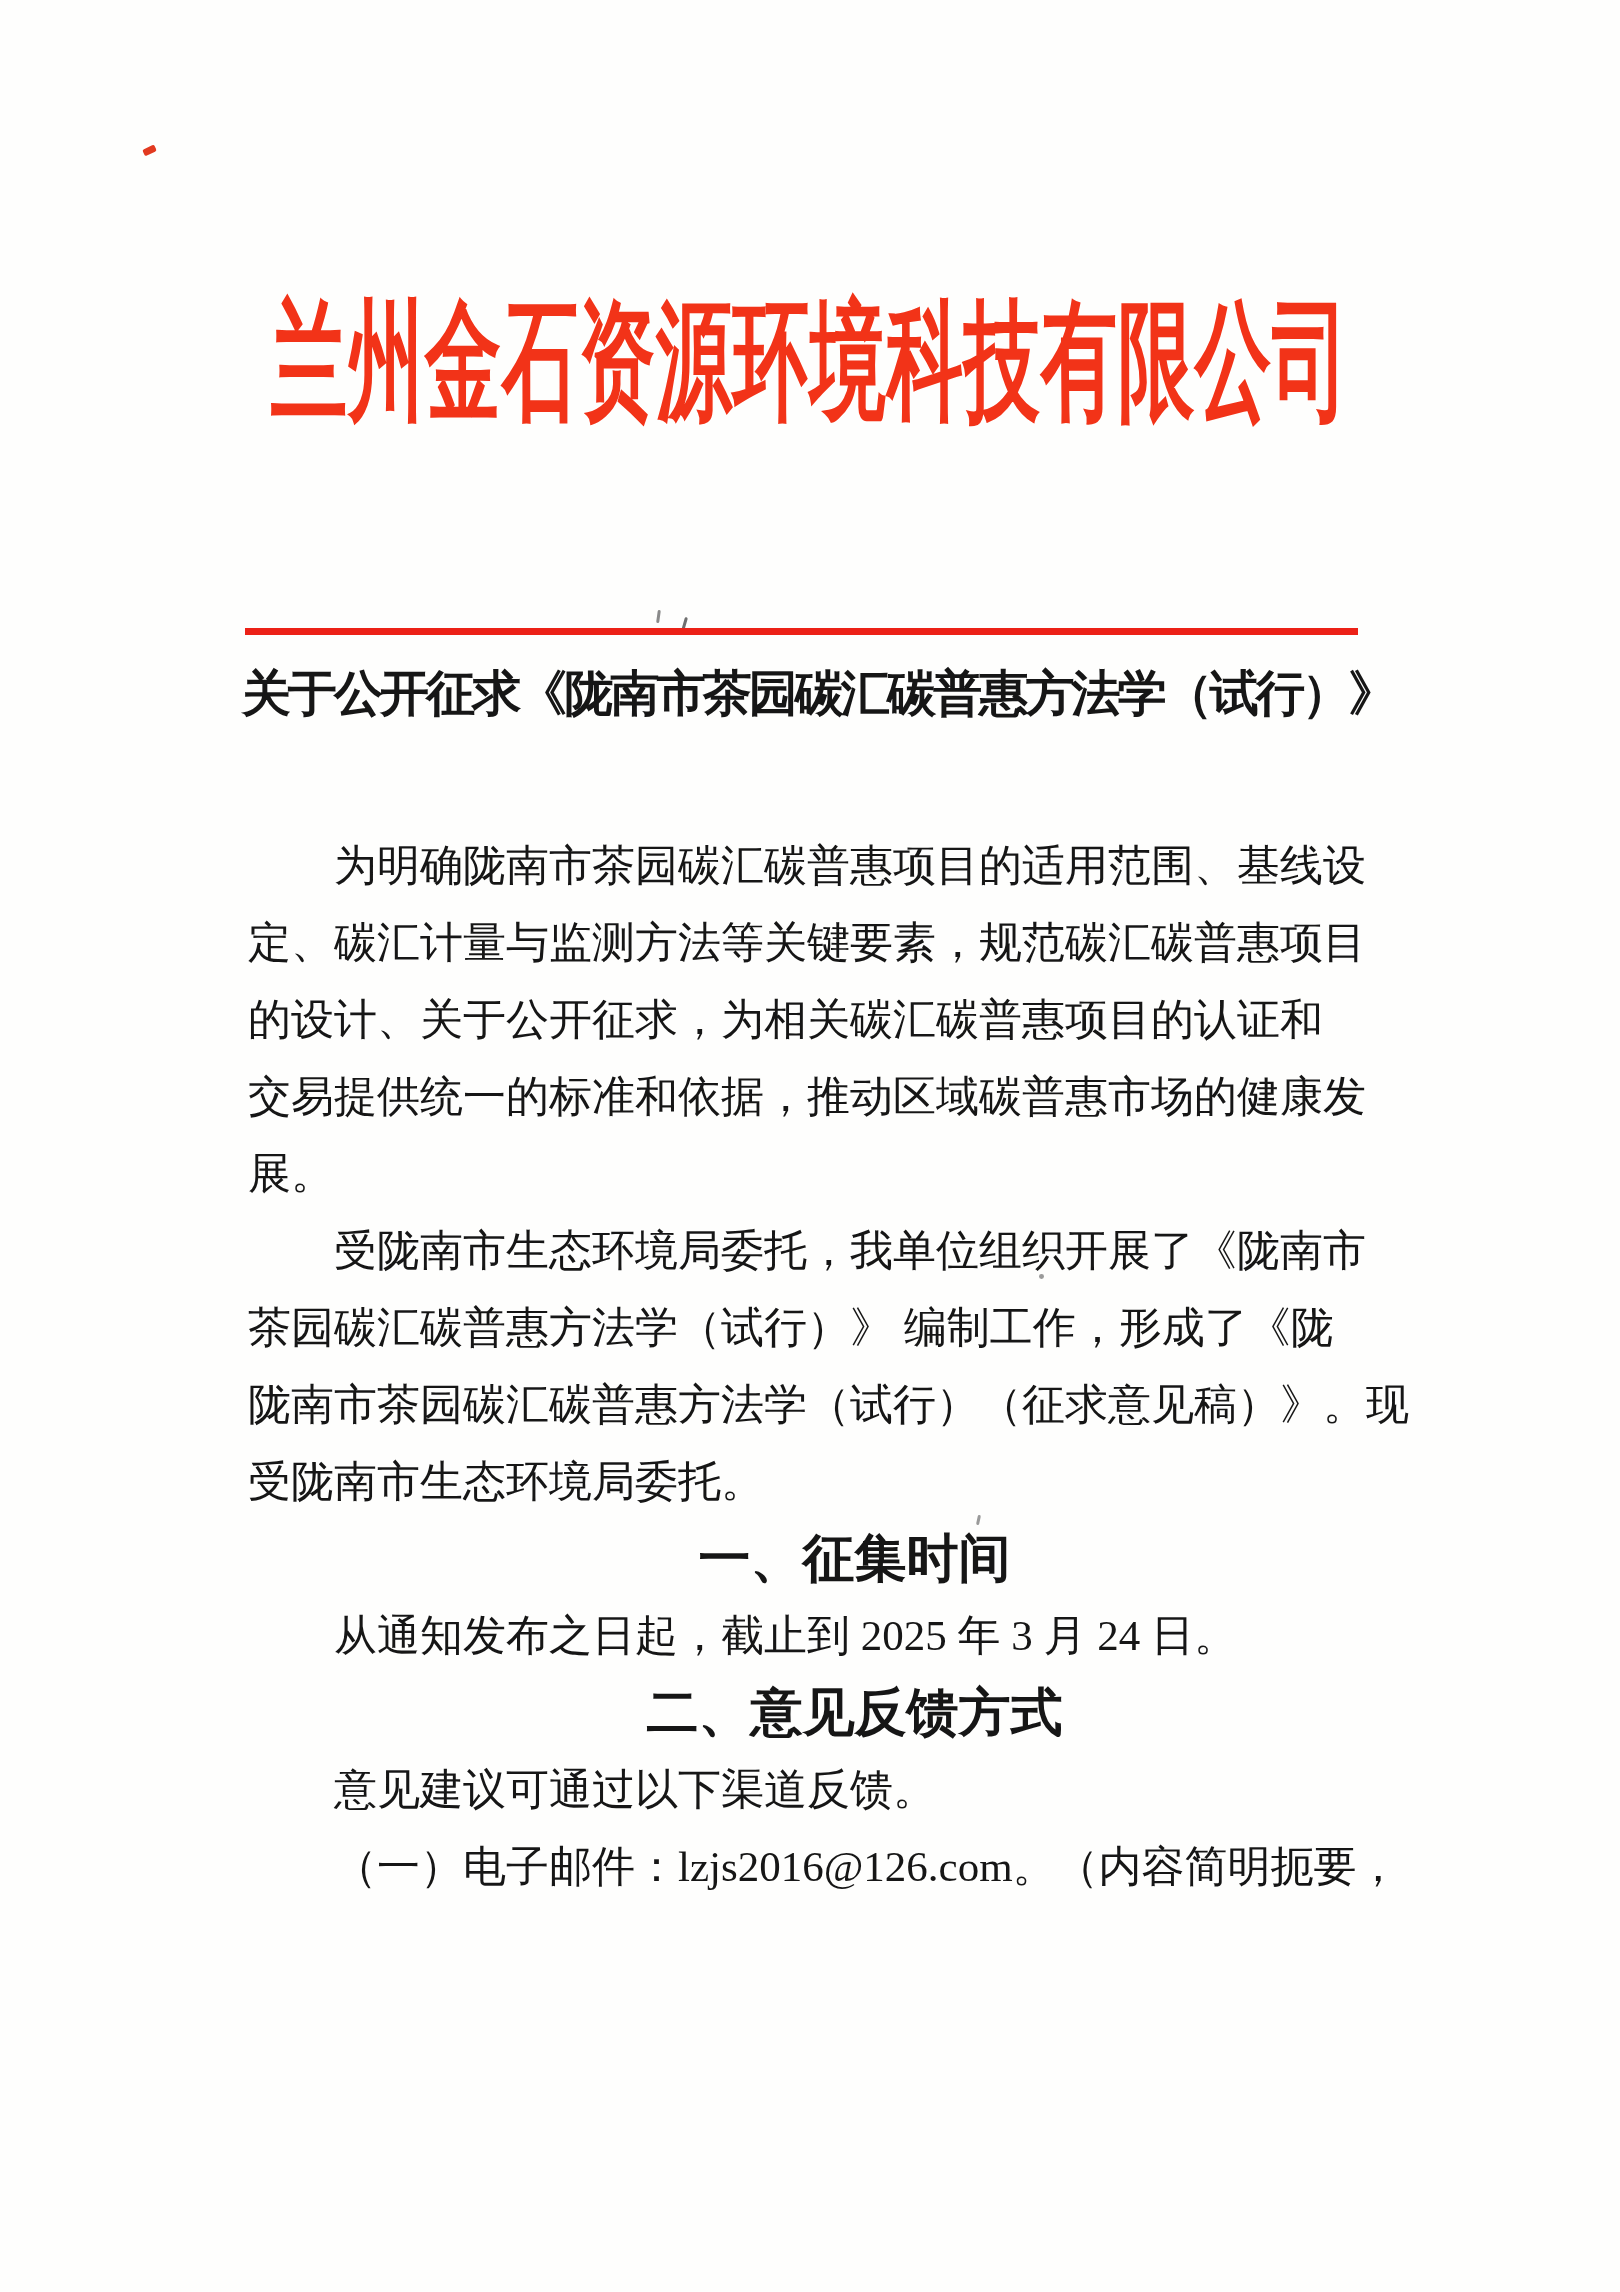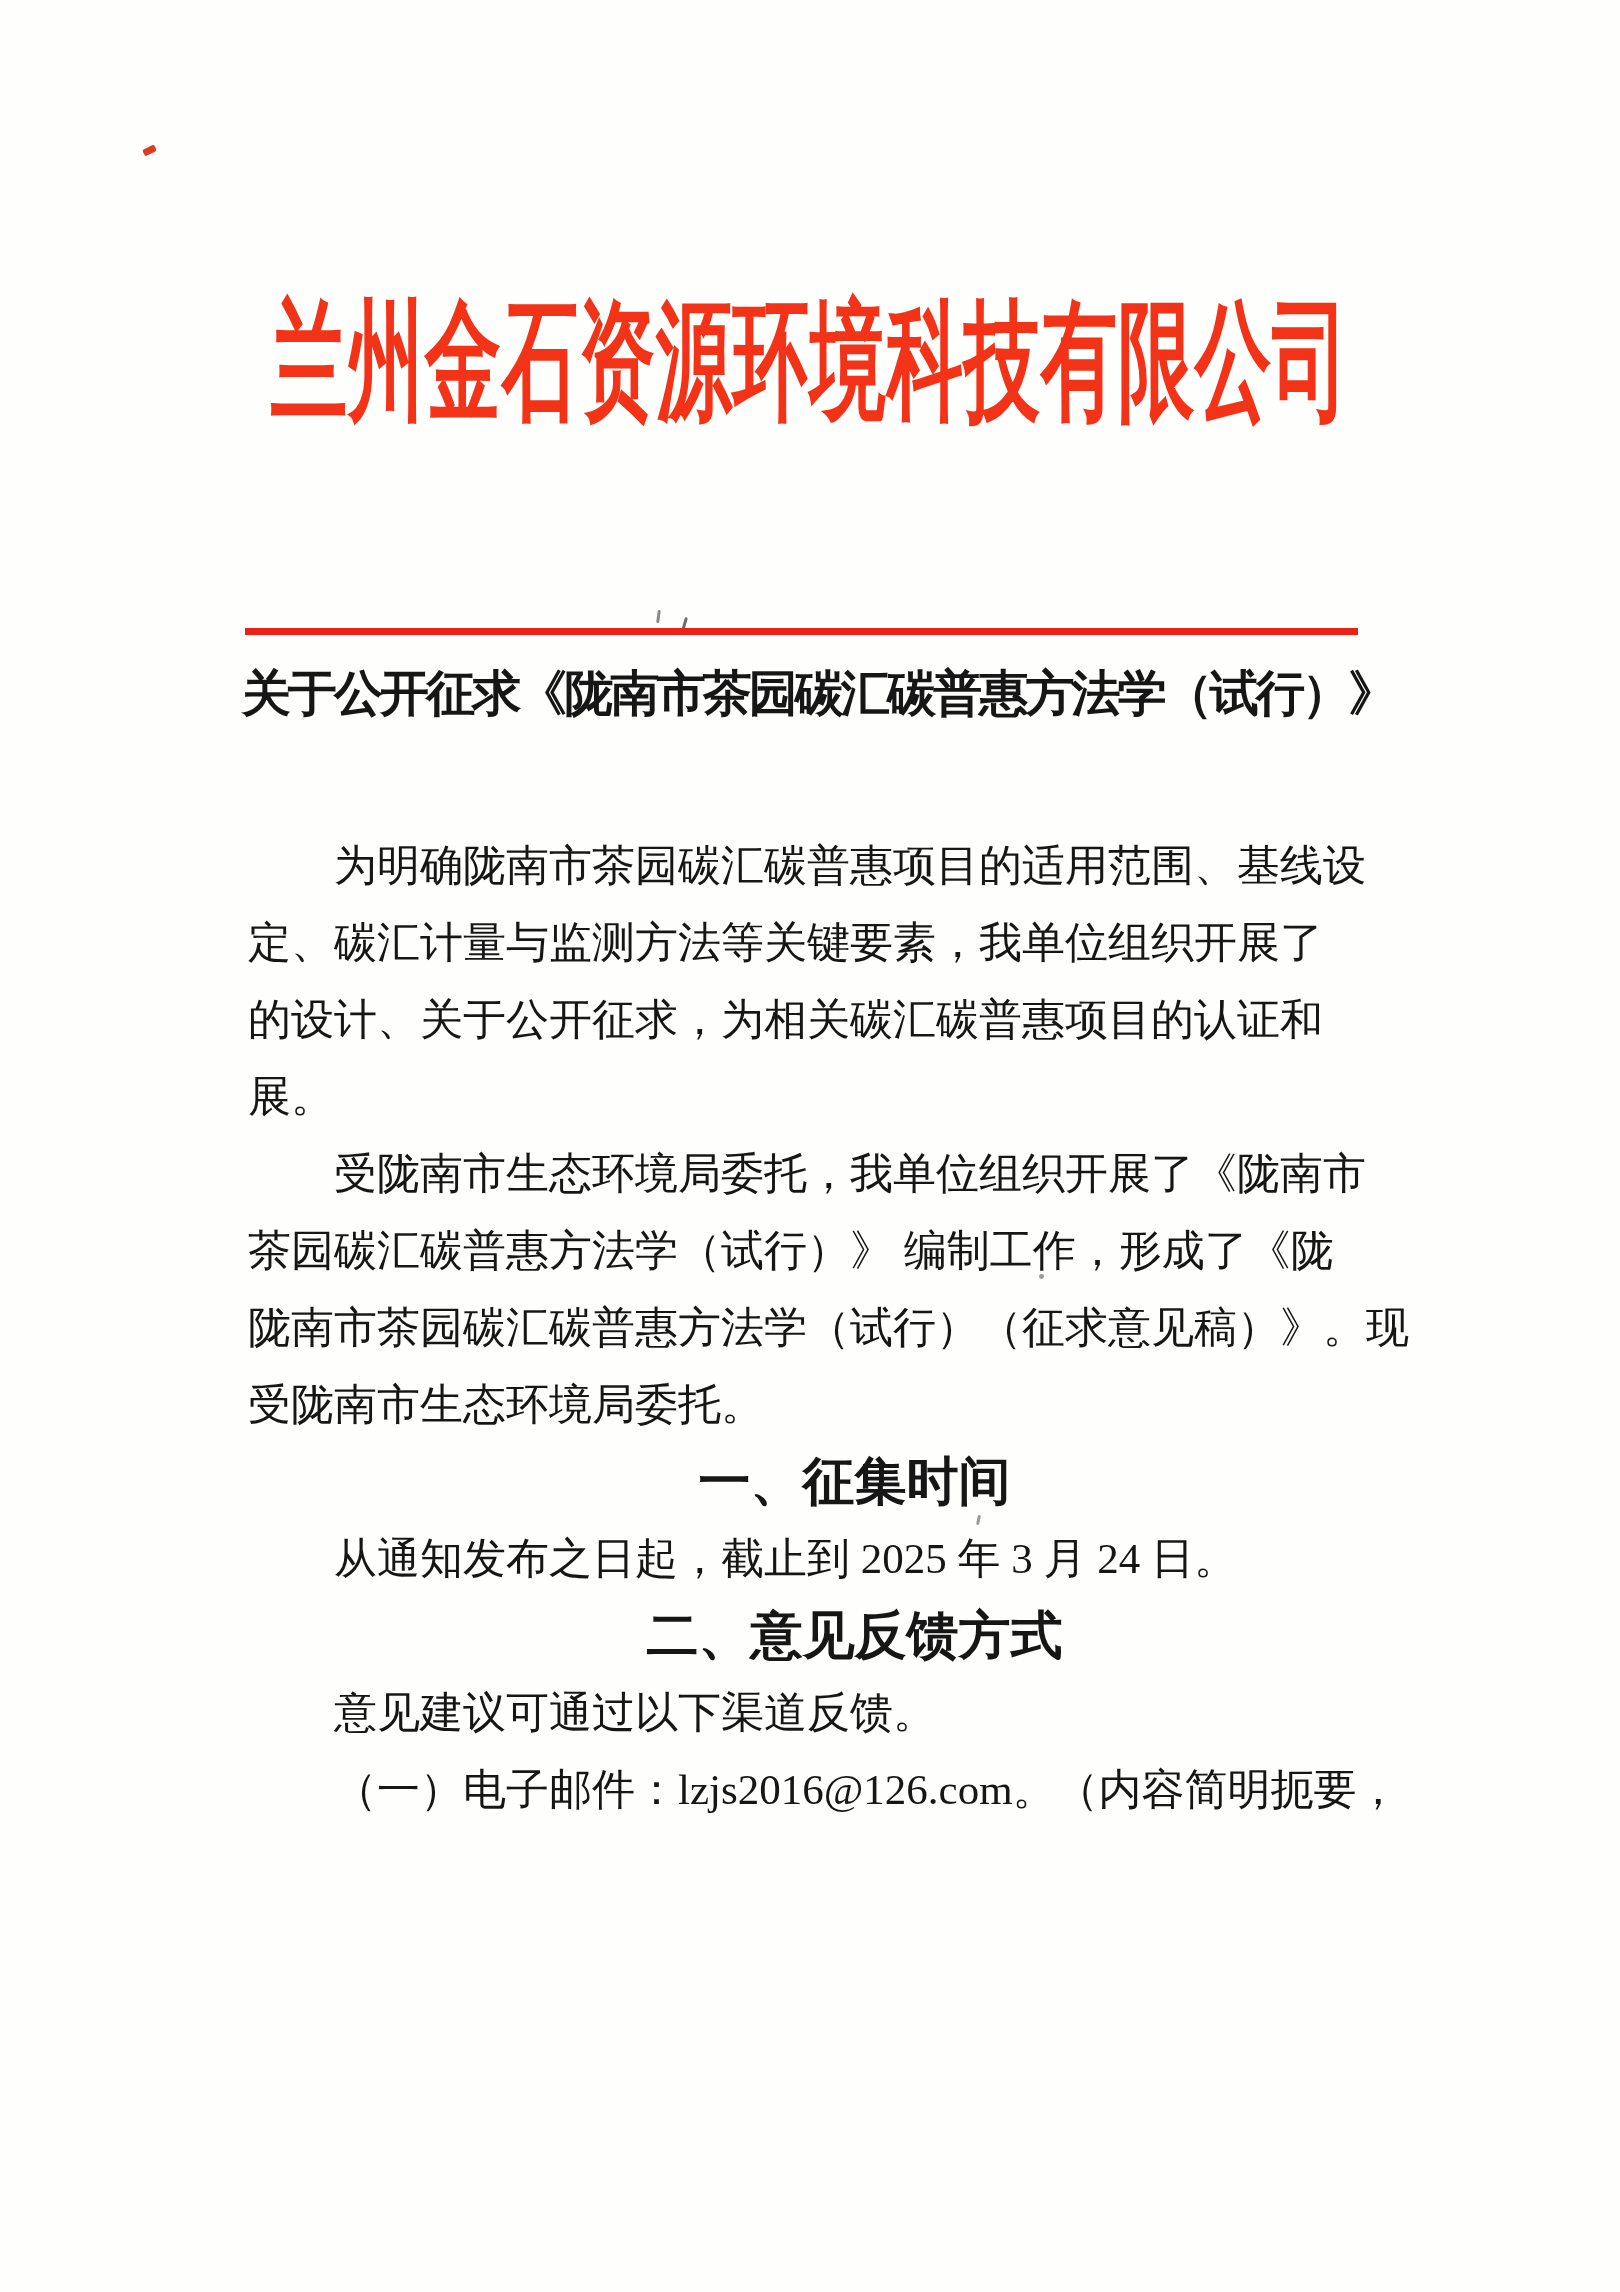--- a/index.html
+++ b/index.html
@@ -88,7 +88,7 @@
 
   <div class="doc-body">
       <div class="line body-text indent">为明确陇南市茶园碳汇碳普惠项目的适用范围、基线设</div>
-      <div class="line body-text">定、碳汇计量与监测方法等关键要素，我单位组织开展了</div>
+      <div class="line body-text">定、碳汇计量与监测方法等关键要素，规范碳汇碳普惠项目</div>
       <div class="line body-text">的设计、关于公开征求，为相关碳汇碳普惠项目的认证和</div>
       <div class="line body-text">展。</div>
       <div class="line body-text indent">受陇南市生态环境局委托，我单位组织开展了《陇南市</div>

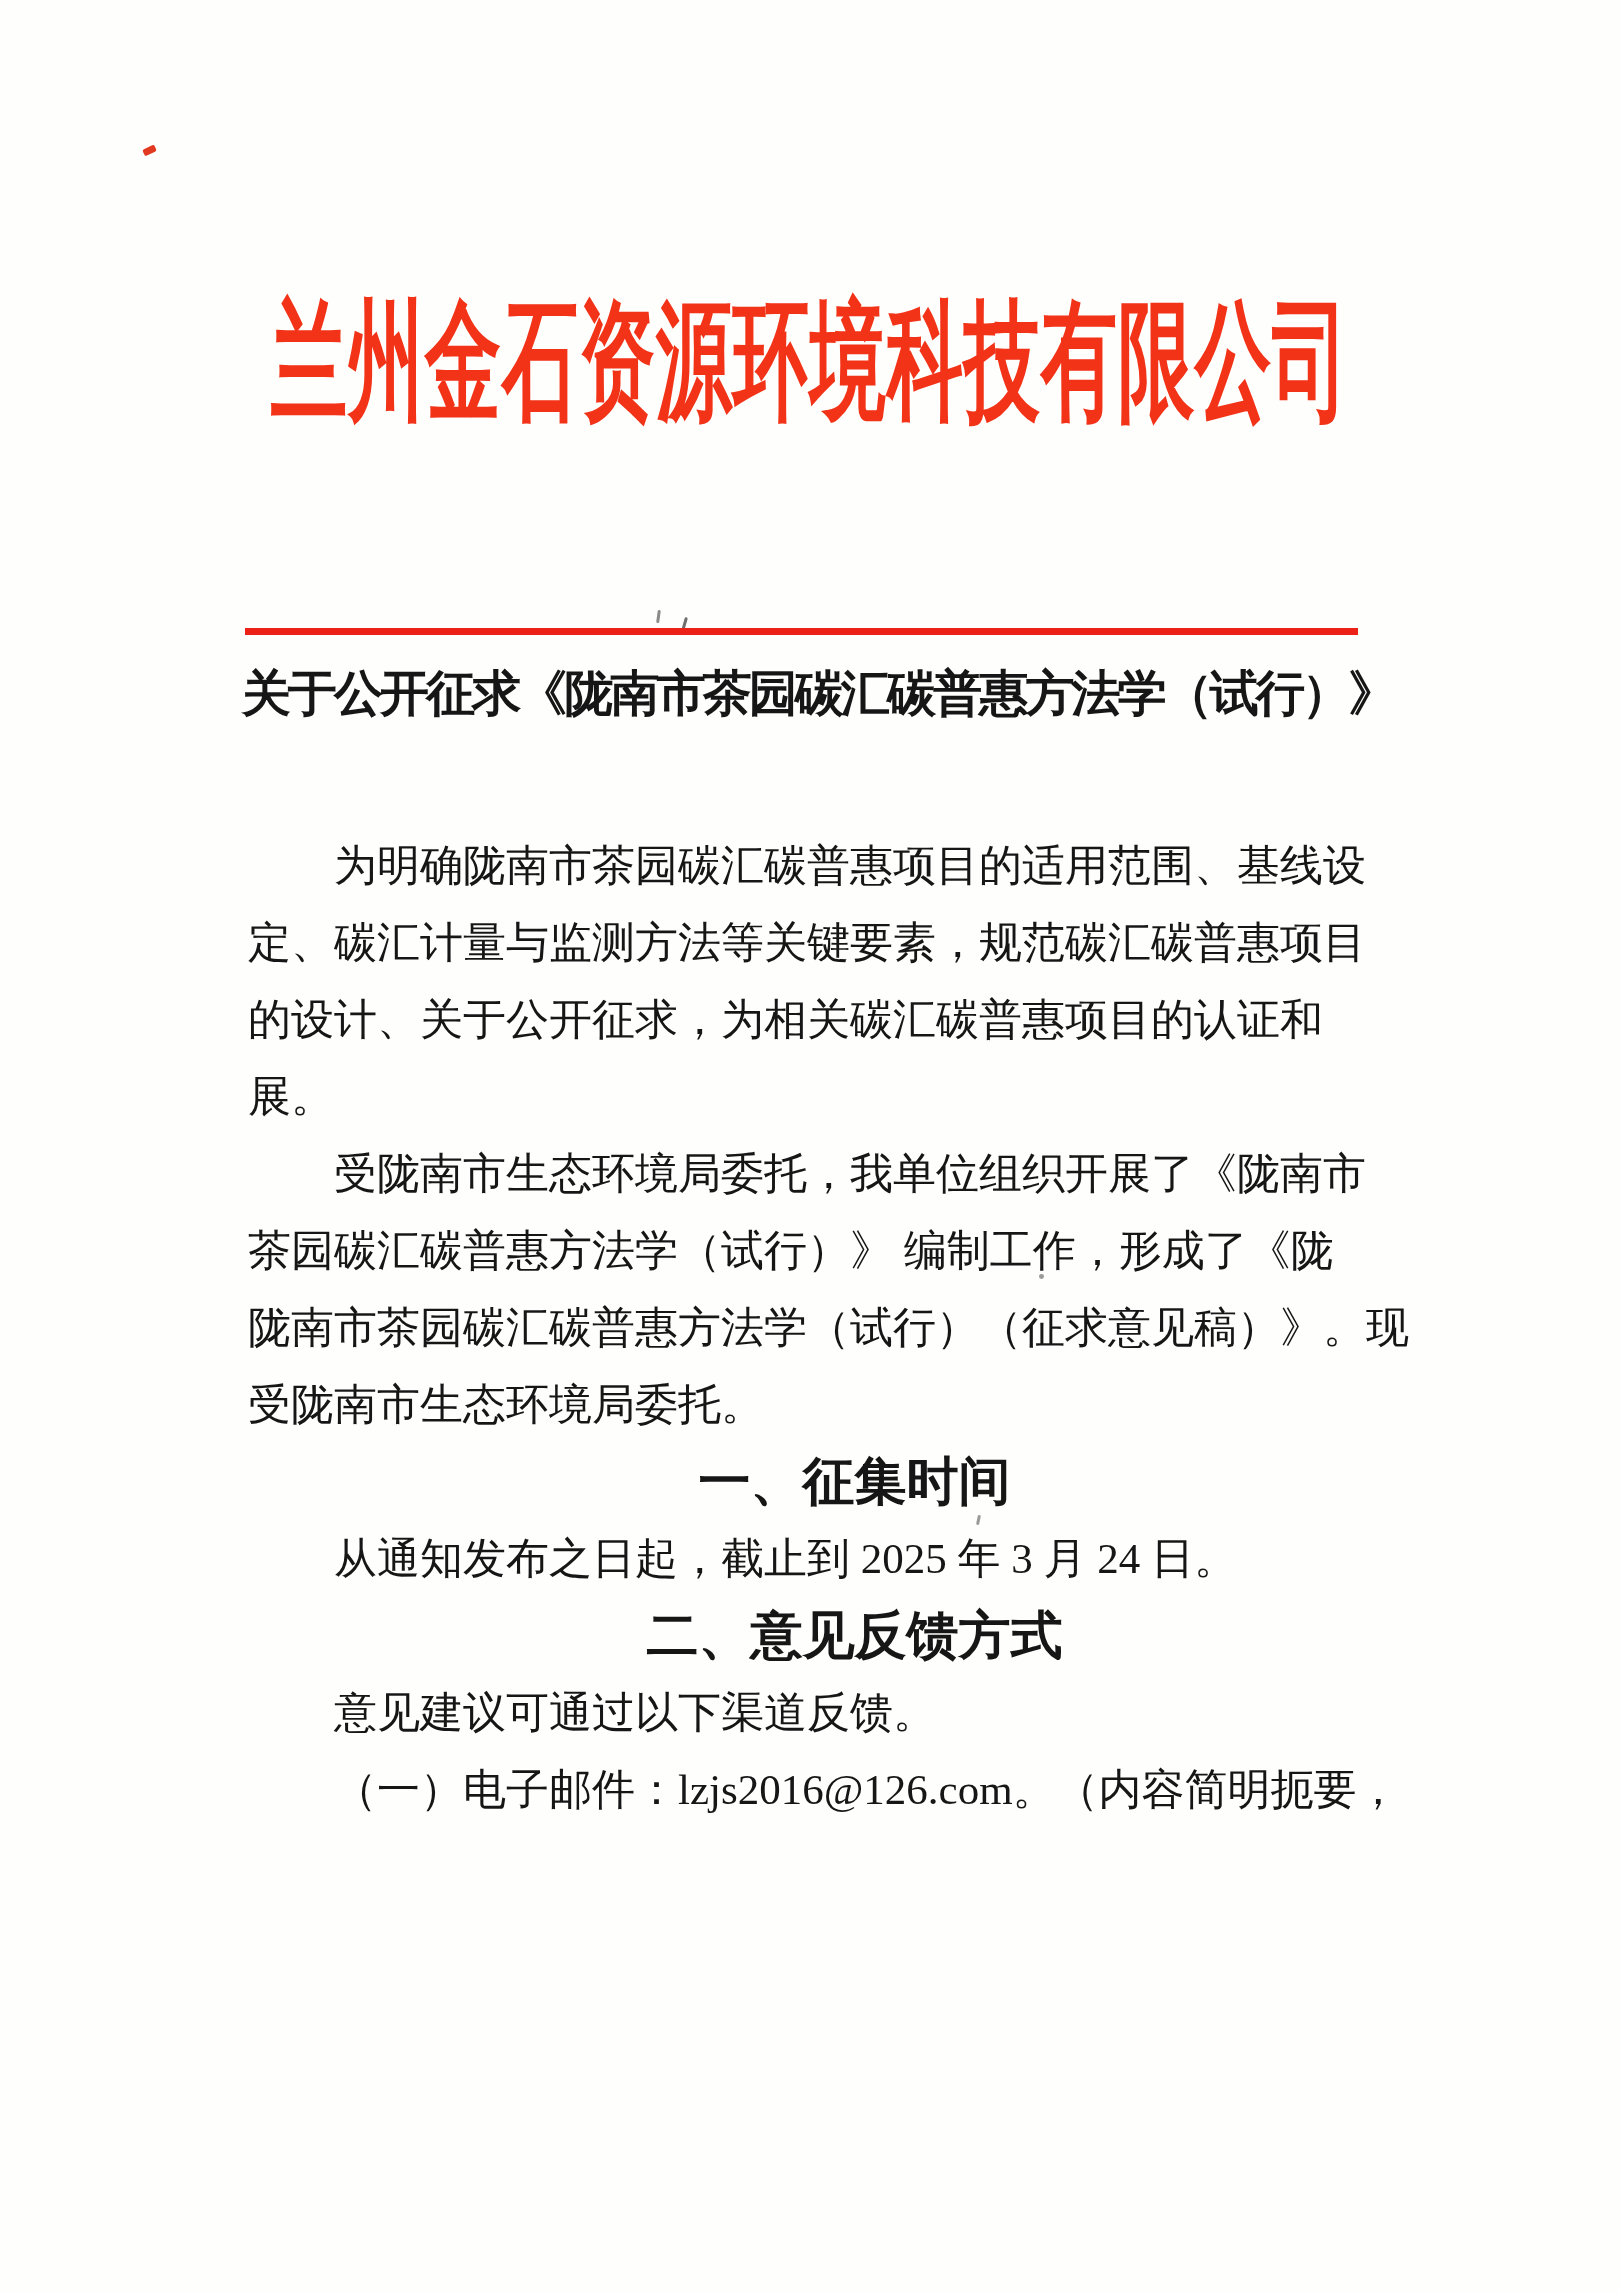--- a/index.html
+++ b/index.html
@@ -90,6 +90,7 @@
       <div class="line body-text indent">为明确陇南市茶园碳汇碳普惠项目的适用范围、基线设</div>
       <div class="line body-text">定、碳汇计量与监测方法等关键要素，规范碳汇碳普惠项目</div>
       <div class="line body-text">的设计、关于公开征求，为相关碳汇碳普惠项目的认证和</div>
+      <div class="line body-text">交易提供统一的标准和依据，推动区域碳普惠市场的健康发</div>
       <div class="line body-text">展。</div>
       <div class="line body-text indent">受陇南市生态环境局委托，我单位组织开展了《陇南市</div>
       <div class="line body-text">茶园碳汇碳普惠方法学（试行）》 编制工作，形成了《陇</div>

